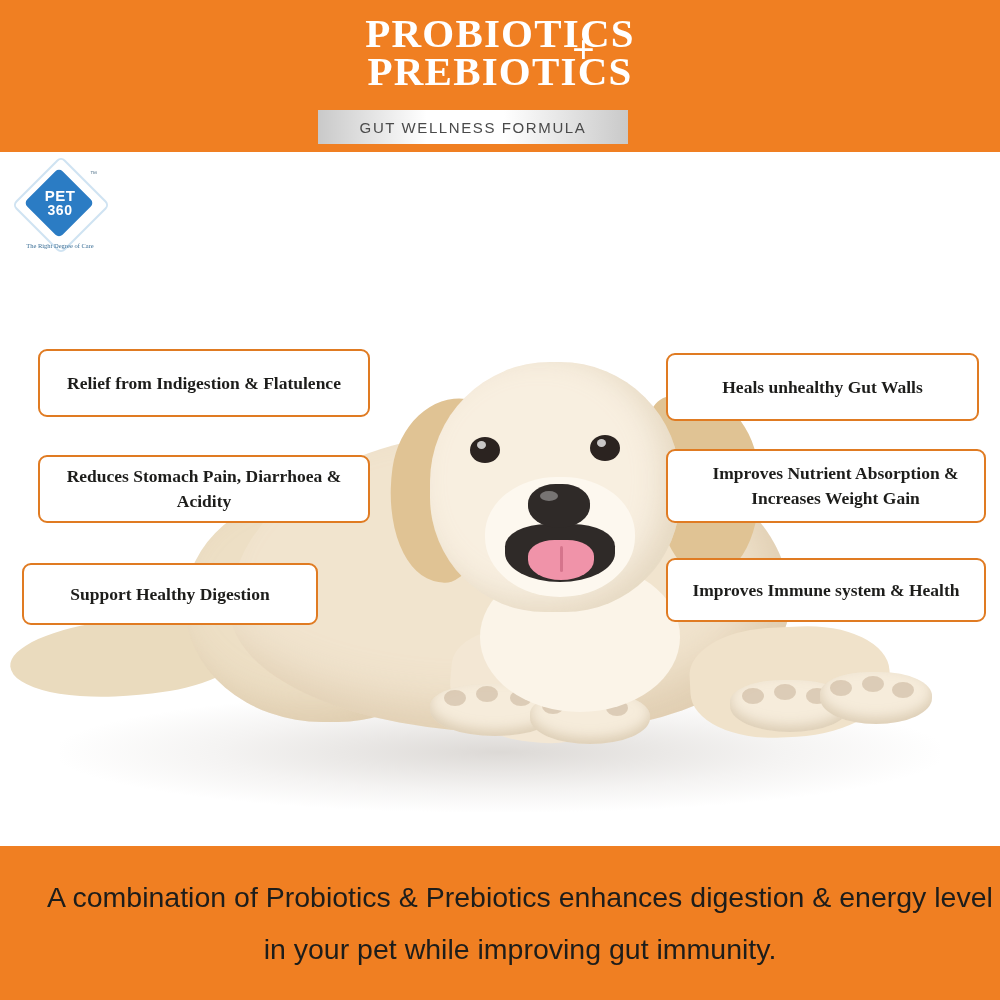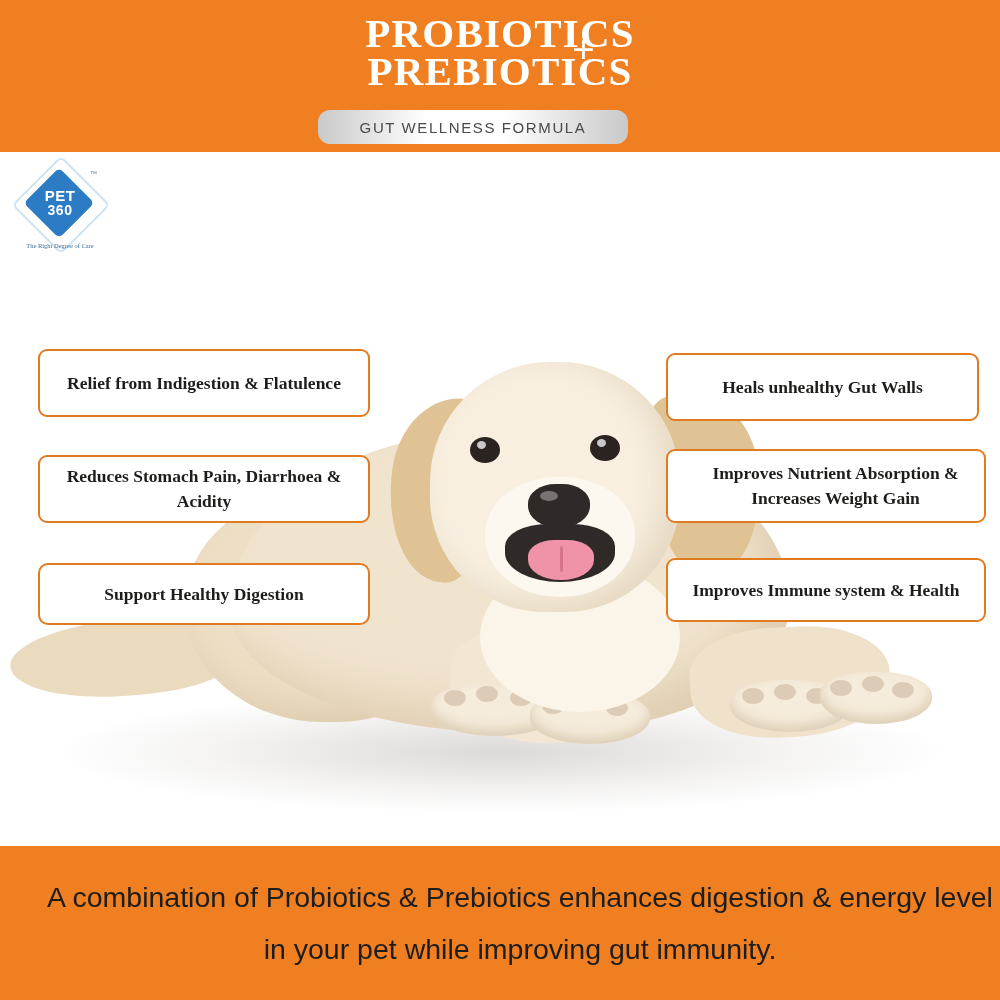--- a/index.html
+++ b/index.html
@@ -74,7 +74,6 @@
     display: flex;
     align-items: center;
     justify-content: center;
-    border-radius: 12px;
   }
   .subtitle-bar span {
     color: #4a4a4a;

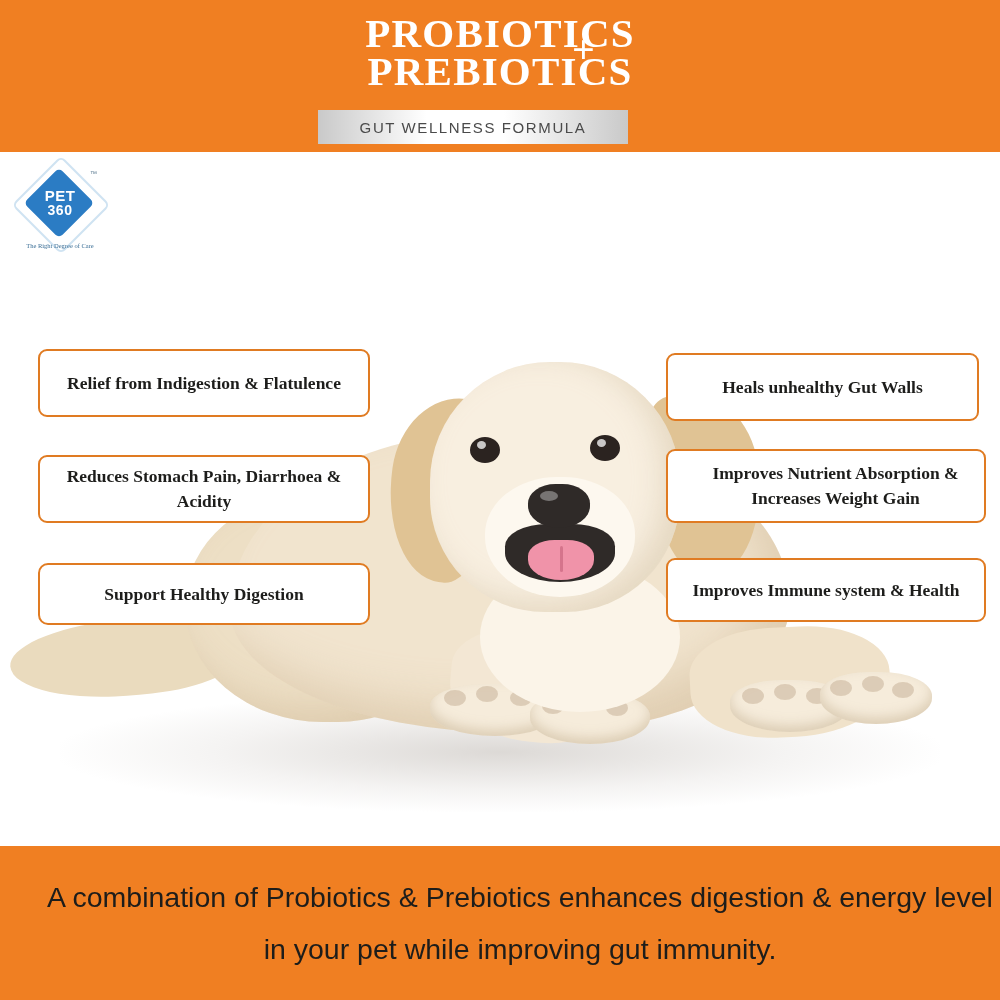--- a/index.html
+++ b/index.html
@@ -383,7 +383,7 @@
   }
   .c-left-1 { left: 38px; top: 197px; width: 332px; height: 68px; }
   .c-left-2 { left: 38px; top: 303px; width: 332px; height: 68px; }
-  .c-left-3 { left: 38px; top: 411px; width: 332px; height: 62px; border-radius: 10px; }
+  .c-left-3 { left: 22px; top: 411px; width: 296px; height: 62px; }
   .c-right-1 { left: 666px; top: 201px; width: 313px; height: 68px; }
   .c-right-2 { left: 666px; top: 297px; width: 320px; height: 74px; padding-left: 29px; }
   .c-right-3 { left: 666px; top: 406px; width: 320px; height: 64px; }

